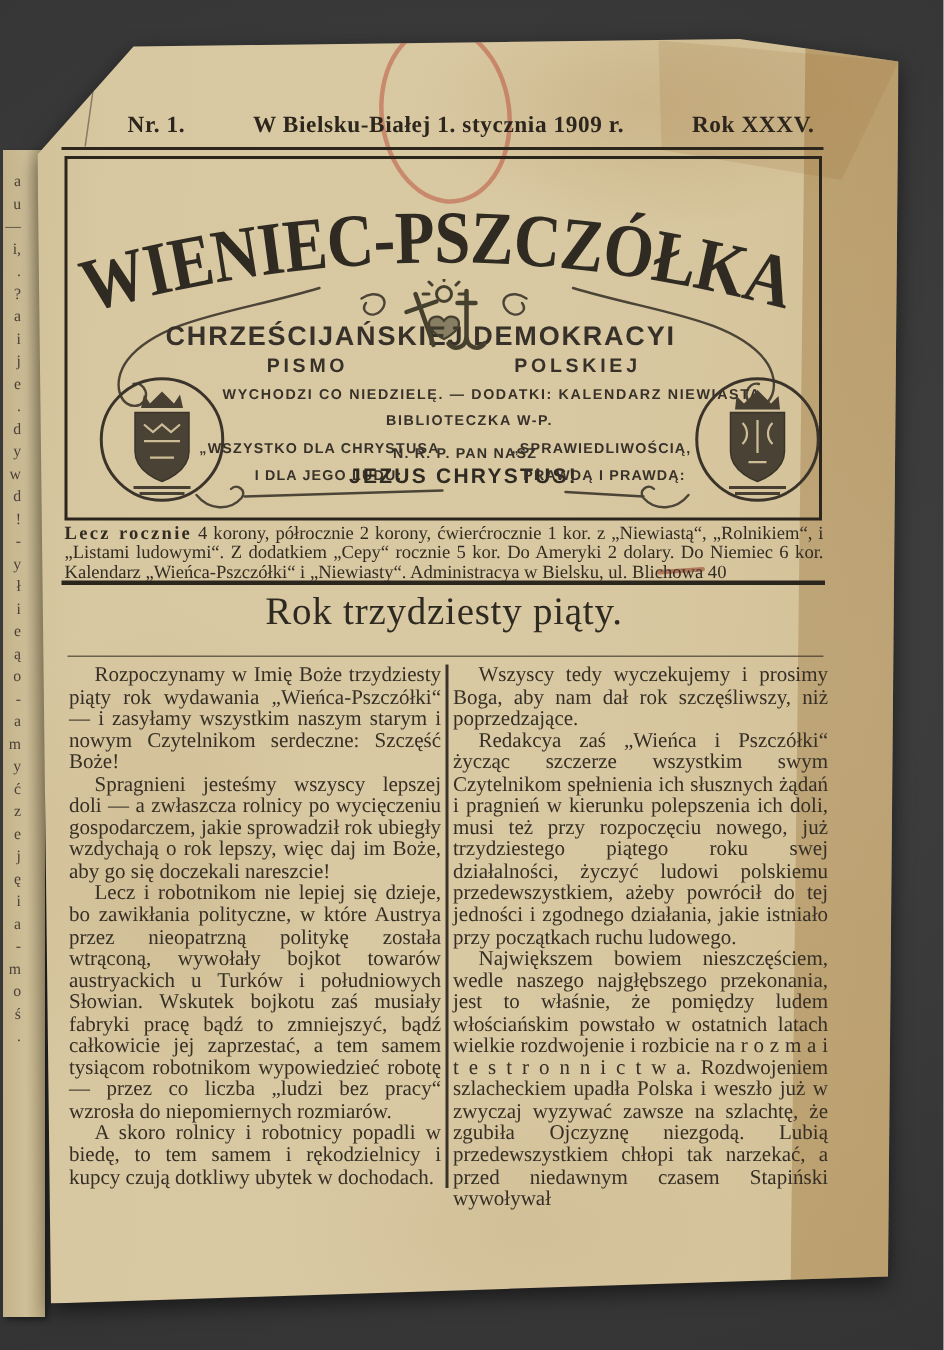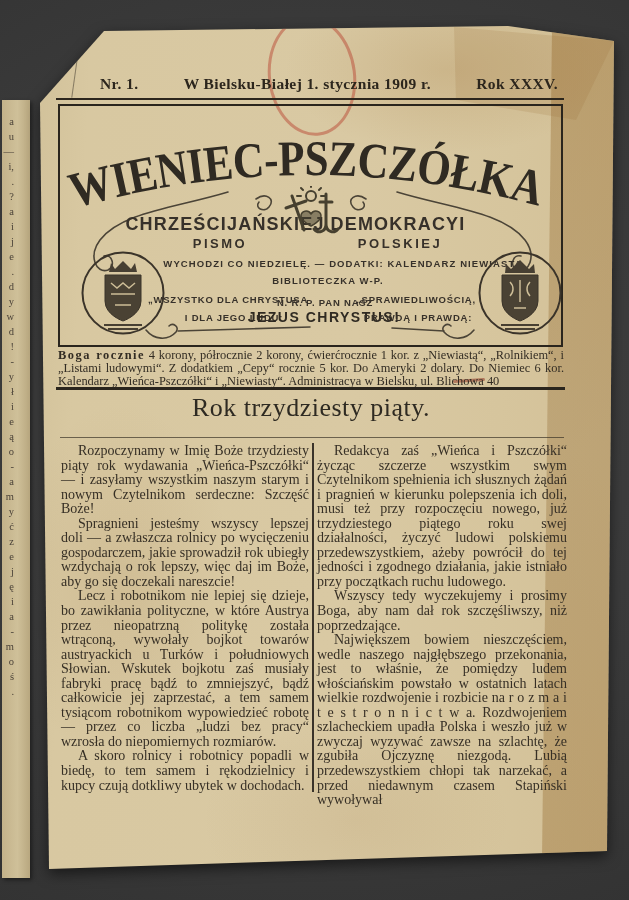--- a/index.html
+++ b/index.html
@@ -21,7 +21,7 @@
   }
   .paper-wrap{left:0;top:0;width:629px;height:900px;filter:drop-shadow(0 5px 7px rgba(0,0,0,.55));}
   .paper{
-    left:16px;top:0;width:601px;height:900px;
+    left:1px;top:0;width:601px;height:900px;
     clip-path:polygon(88px 31px,492px 26px,598px 41px,591px 851px,33px 869px,24px 103px);
     background:
       radial-gradient(ellipse 230px 120px at 430px 70px, rgba(156,112,52,.20), transparent 70%),

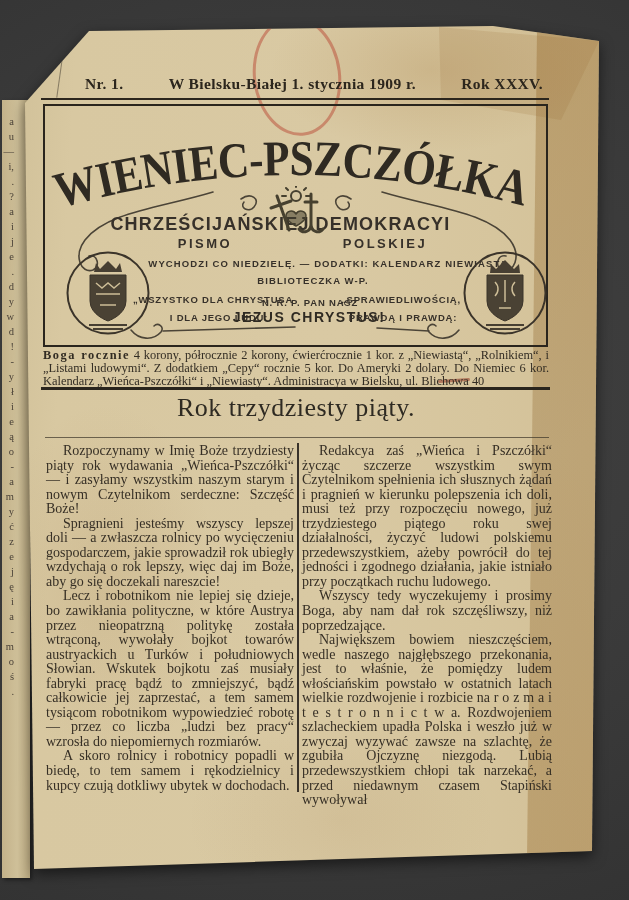--- a/index.html
+++ b/index.html
@@ -209,7 +209,7 @@
   </div>
 
   <div class="abs subscription">
-    <span class="lead">Boga rocznie</span><span> 4 korony, półrocznie 2 korony, ćwierćrocznie 1 kor. z „Niewiastą“, „Rolnikiem“, i „Listami ludowymi“. Z dodatkiem „Cepy“ rocznie 5 kor. Do Ameryki 2 dolary. Do Niemiec 6 kor. Kalendarz „Wieńca-Pszczółki“ i „Niewiasty“. Administracya w Bielsku, ul. Blichowa 40</span>
+    <span class="lead">Lecz rocznie</span><span> 4 korony, półrocznie 2 korony, ćwierćrocznie 1 kor. z „Niewiastą“, „Rolnikiem“, i „Listami ludowymi“. Z dodatkiem „Cepy“ rocznie 5 kor. Do Ameryki 2 dolary. Do Niemiec 6 kor. Kalendarz „Wieńca-Pszczółki“ i „Niewiasty“. Administracya w Bielsku, ul. Blichowa 40</span>
   </div>
   <div class="abs sub-rule"></div>
 

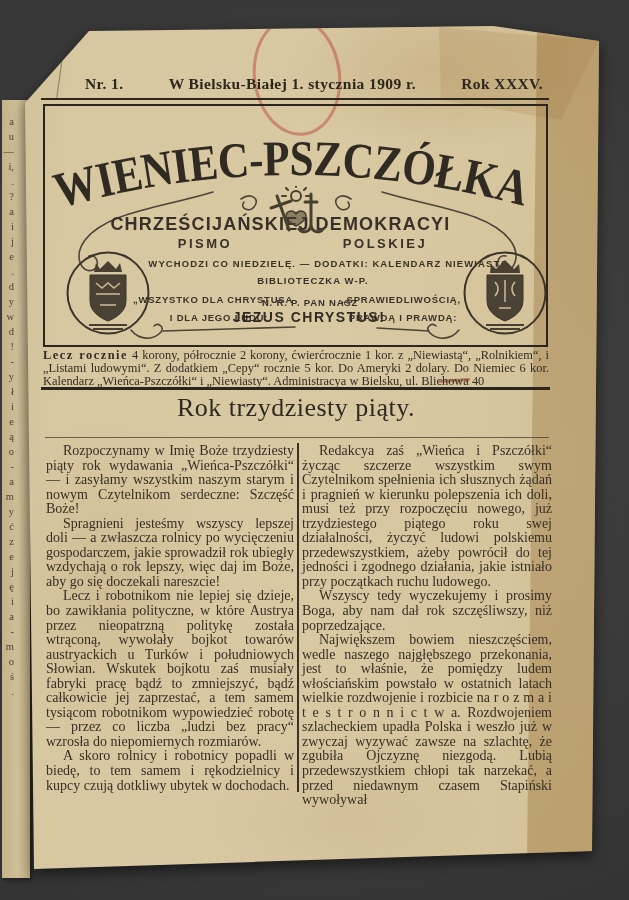--- a/index.html
+++ b/index.html
@@ -224,8 +224,8 @@
       </div>
   <div class="abs col-divider"></div>
   <div class="abs col col-right">
+        <p>Wszyscy tedy wyczekujemy i prosimy Boga, aby nam dał rok szczęśliwszy, niż poprzedzające.</p>
         <p>Redakcya zaś „Wieńca i Pszczółki“ życząc szczerze wszystkim swym Czytelnikom spełnienia ich słusznych żądań i pragnień w kierunku polepszenia ich doli, musi też przy rozpoczęciu nowego, już trzydziestego piątego roku swej działalności, życzyć ludowi polskiemu przedewszystkiem, ażeby powrócił do tej jedności i zgodnego działania, jakie istniało przy początkach ruchu ludowego.</p>
-        <p>Wszyscy tedy wyczekujemy i prosimy Boga, aby nam dał rok szczęśliwszy, niż poprzedzające.</p>
         <p>Największem bowiem nieszczęściem, wedle naszego najgłębszego przekonania, jest to właśnie, że pomiędzy ludem włościańskim powstało w ostatnich latach wielkie rozdwojenie i rozbicie na r o z m a i t e  s t r o n n i c t w a. Rozdwojeniem szlacheckiem upadła Polska i weszło już w zwyczaj wyzywać zawsze na szlachtę, że zgubiła Ojczyznę niezgodą. Lubią przedewszystkiem chłopi tak narzekać, a przed niedawnym czasem Stapiński wywoływał</p>
       </div>
 

